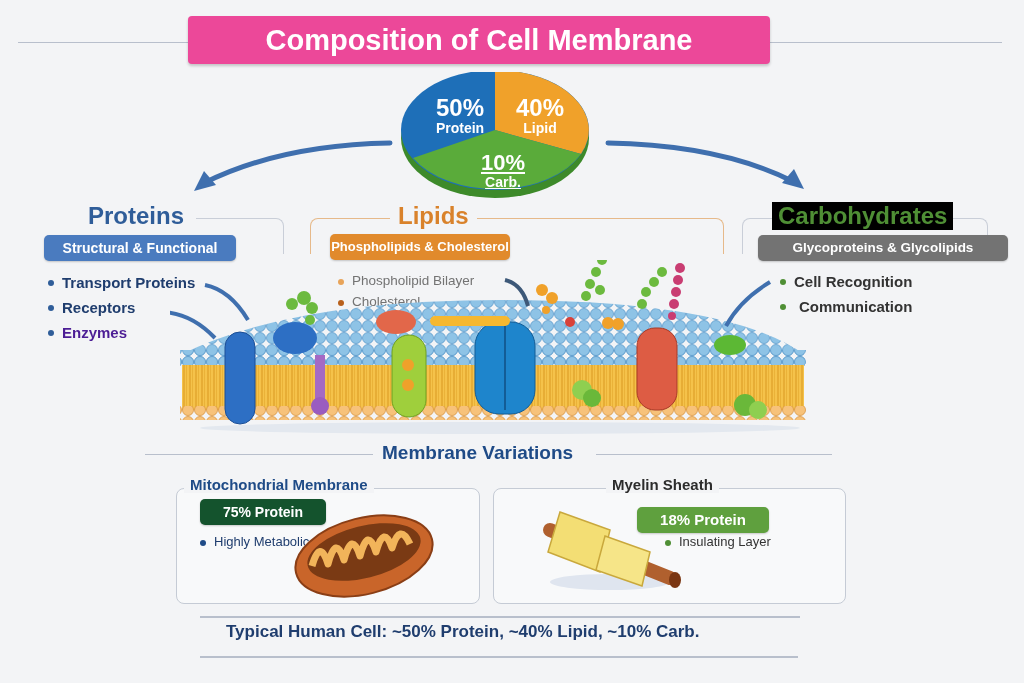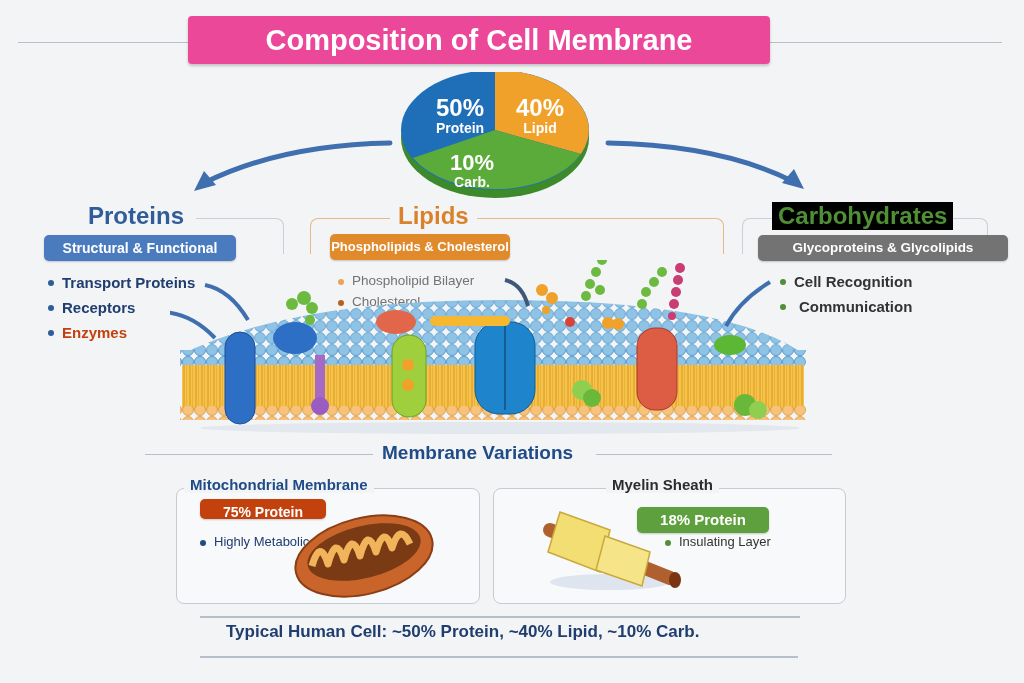--- a/index.html
+++ b/index.html
@@ -38,7 +38,7 @@
   <div style="font-size:24px; line-height:24px;">40%</div>
   <div style="font-size:14px;">Lipid</div>
 </div>
-<div class="abs" style="left:432px; top:152px; width:80px; text-align:center; color:#fff; font-weight:bold;">
+<div class="abs" style="left:463px; top:152px; width:80px; text-align:center; color:#fff; font-weight:bold;text-decoration:underline;">
   <div style="font-size:22px; line-height:22px;">10%</div>
   <div style="font-size:14px;">Carb.</div>
 </div>

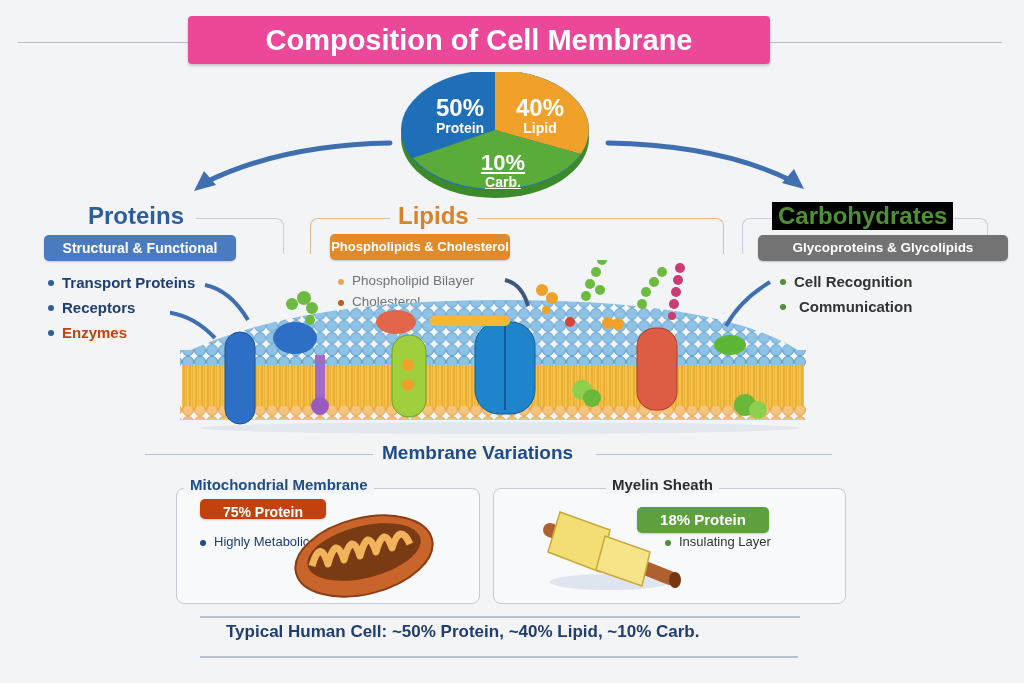--- a/index.html
+++ b/index.html
@@ -58,7 +58,7 @@
 <ul class="blist" style="left:48px; top:274px; --dot:#2f5d99; color:#1f3d6e;">
   <li>Transport Proteins</li>
   <li>Receptors</li>
-  <li style="color:#c2410c;">Enzymes</li>
+  <li style="color:#4c1d95;">Enzymes</li>
 </ul>
 
 <div class="bracket" style="left:310px; top:218px; width:414px; height:36px; border-color:#e6b98a;"></div>

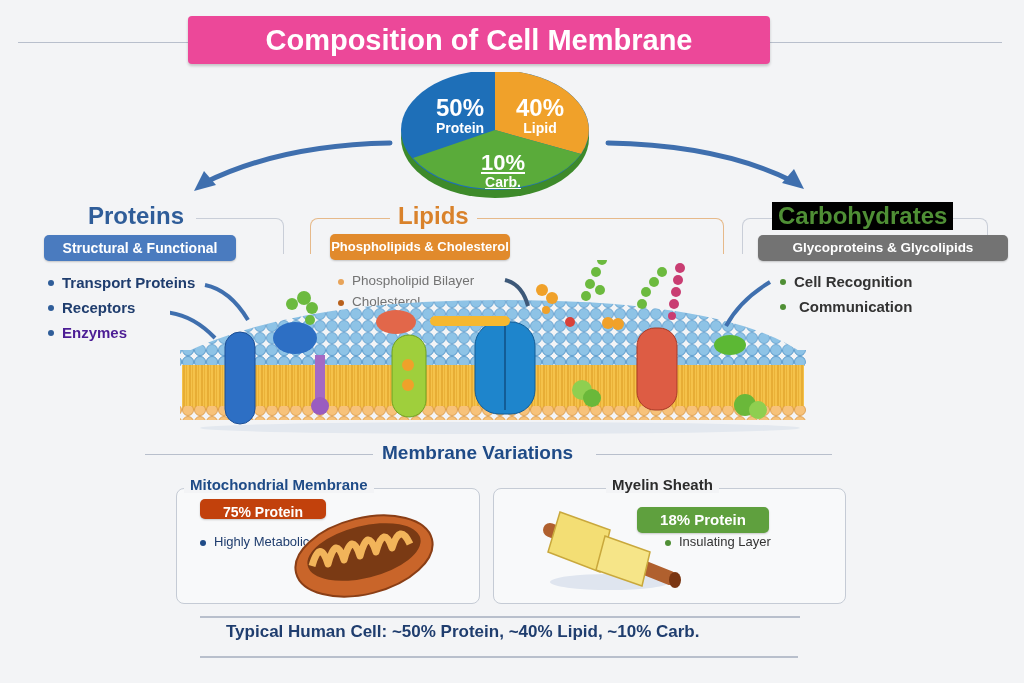--- a/index.html
+++ b/index.html
@@ -162,7 +162,7 @@
 
 <div class="card" style="left:176px; top:488px; width:304px; height:116px;"></div>
 <div class="card-title" style="left:184px; top:476px; color:#1f4b87;">Mitochondrial Membrane</div>
-<div class="pill" style="left:200px; top:499px; width:126px; background:#c2410c; font-size:14px; height:20px; line-height:26px;">
+<div class="pill" style="left:200px; top:499px; width:126px; background:#14532d; font-size:14px; height:26px; line-height:26px;">
   <span>75% Protein</span>
 </div>
 <ul class="blist" style="left:200px; top:534px; --dot:#1f4b87; font-weight:normal; font-size:13px; color:#1f3d6e;">

